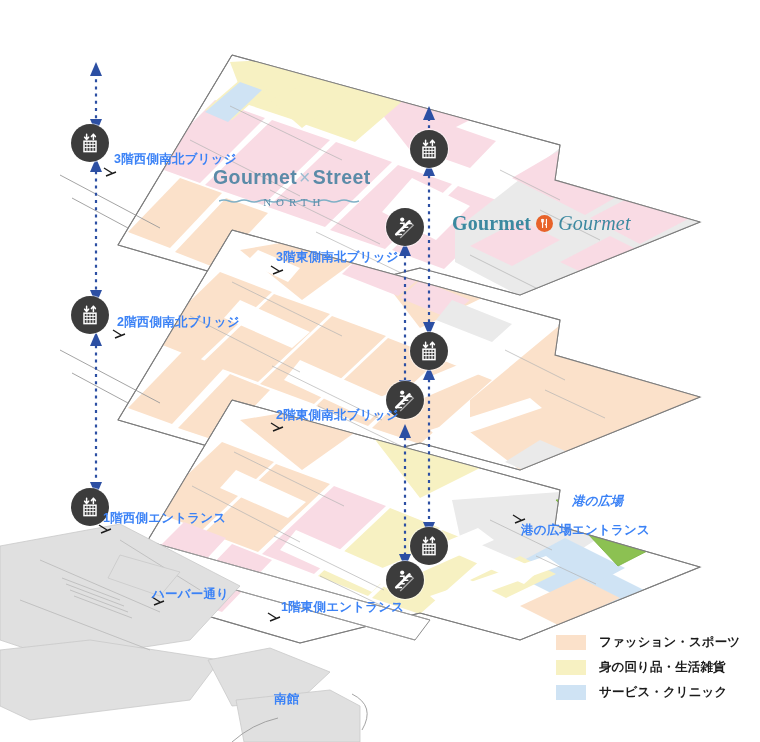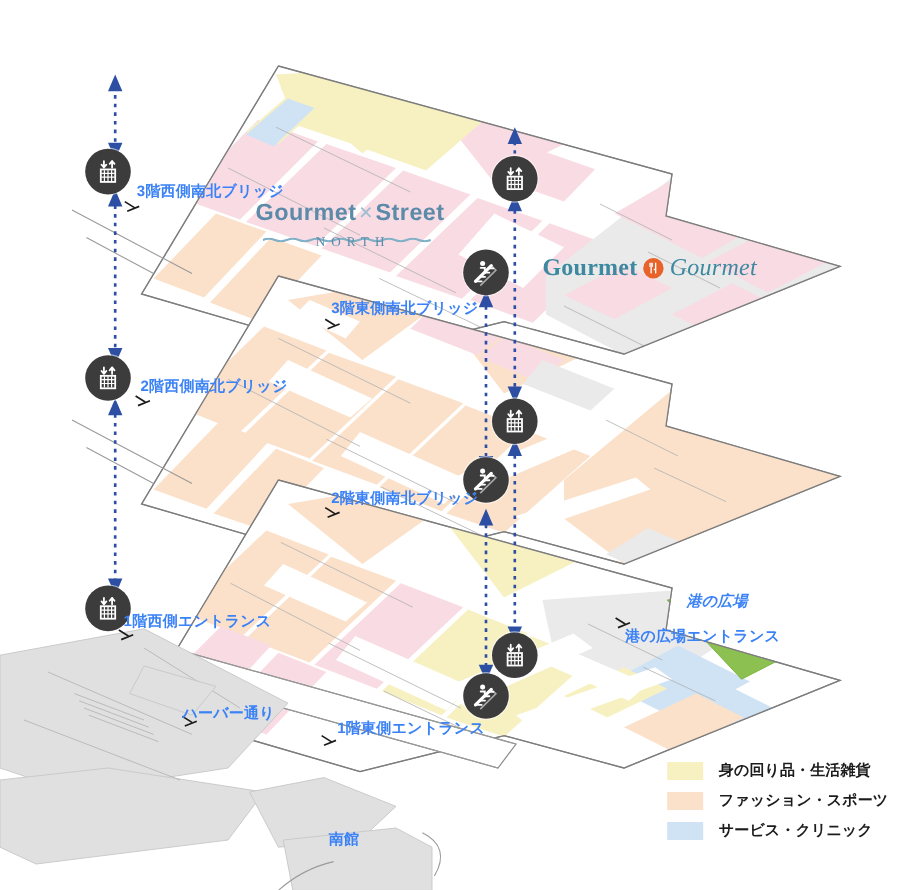--- a/index.html
+++ b/index.html
@@ -467,12 +467,12 @@
 
   <div id="legend">
     <div class="legend-row">
+      <span class="legend-sw" style="background:#fbe1ca;"></span>
+      <span class="legend-tx">ファッション・スポーツ</span>
+    </div>
+    <div class="legend-row">
       <span class="legend-sw" style="background:#f7f1c2;"></span>
       <span class="legend-tx">身の回り品・生活雑貨</span>
-    </div>
-    <div class="legend-row">
-      <span class="legend-sw" style="background:#fbe1ca;"></span>
-      <span class="legend-tx">ファッション・スポーツ</span>
     </div>
     <div class="legend-row">
       <span class="legend-sw" style="background:#cfe3f4;"></span>

